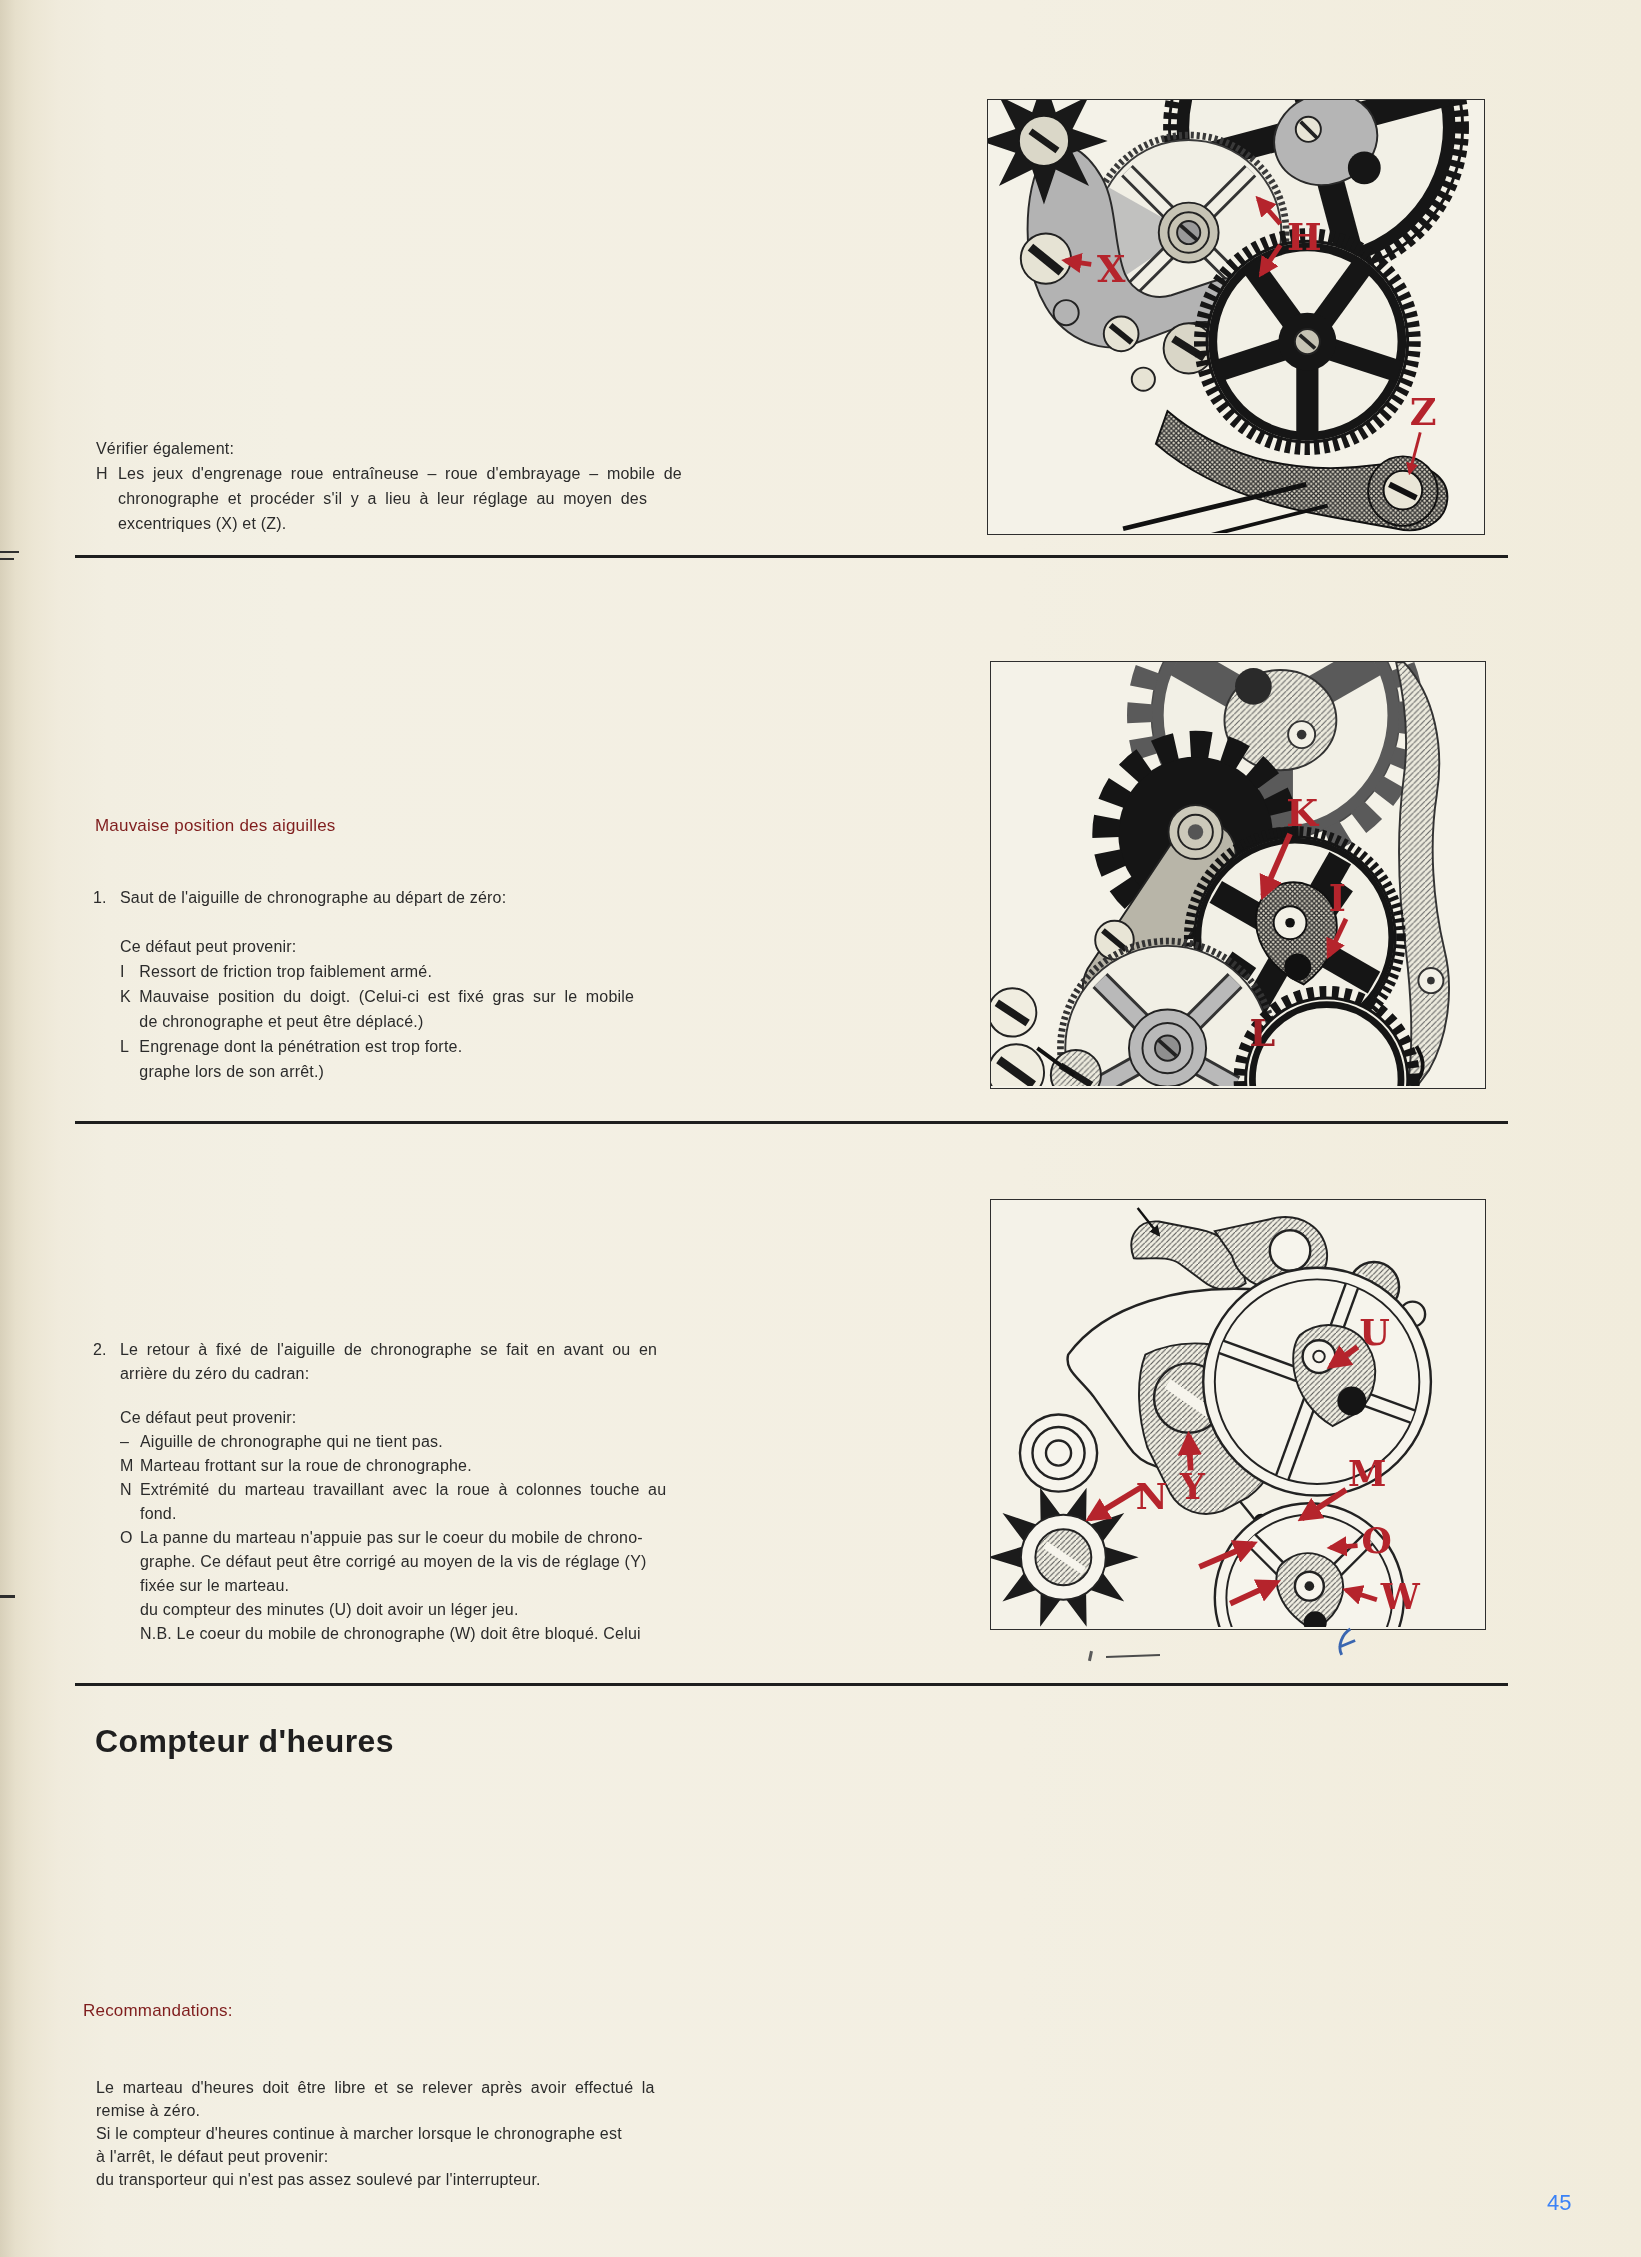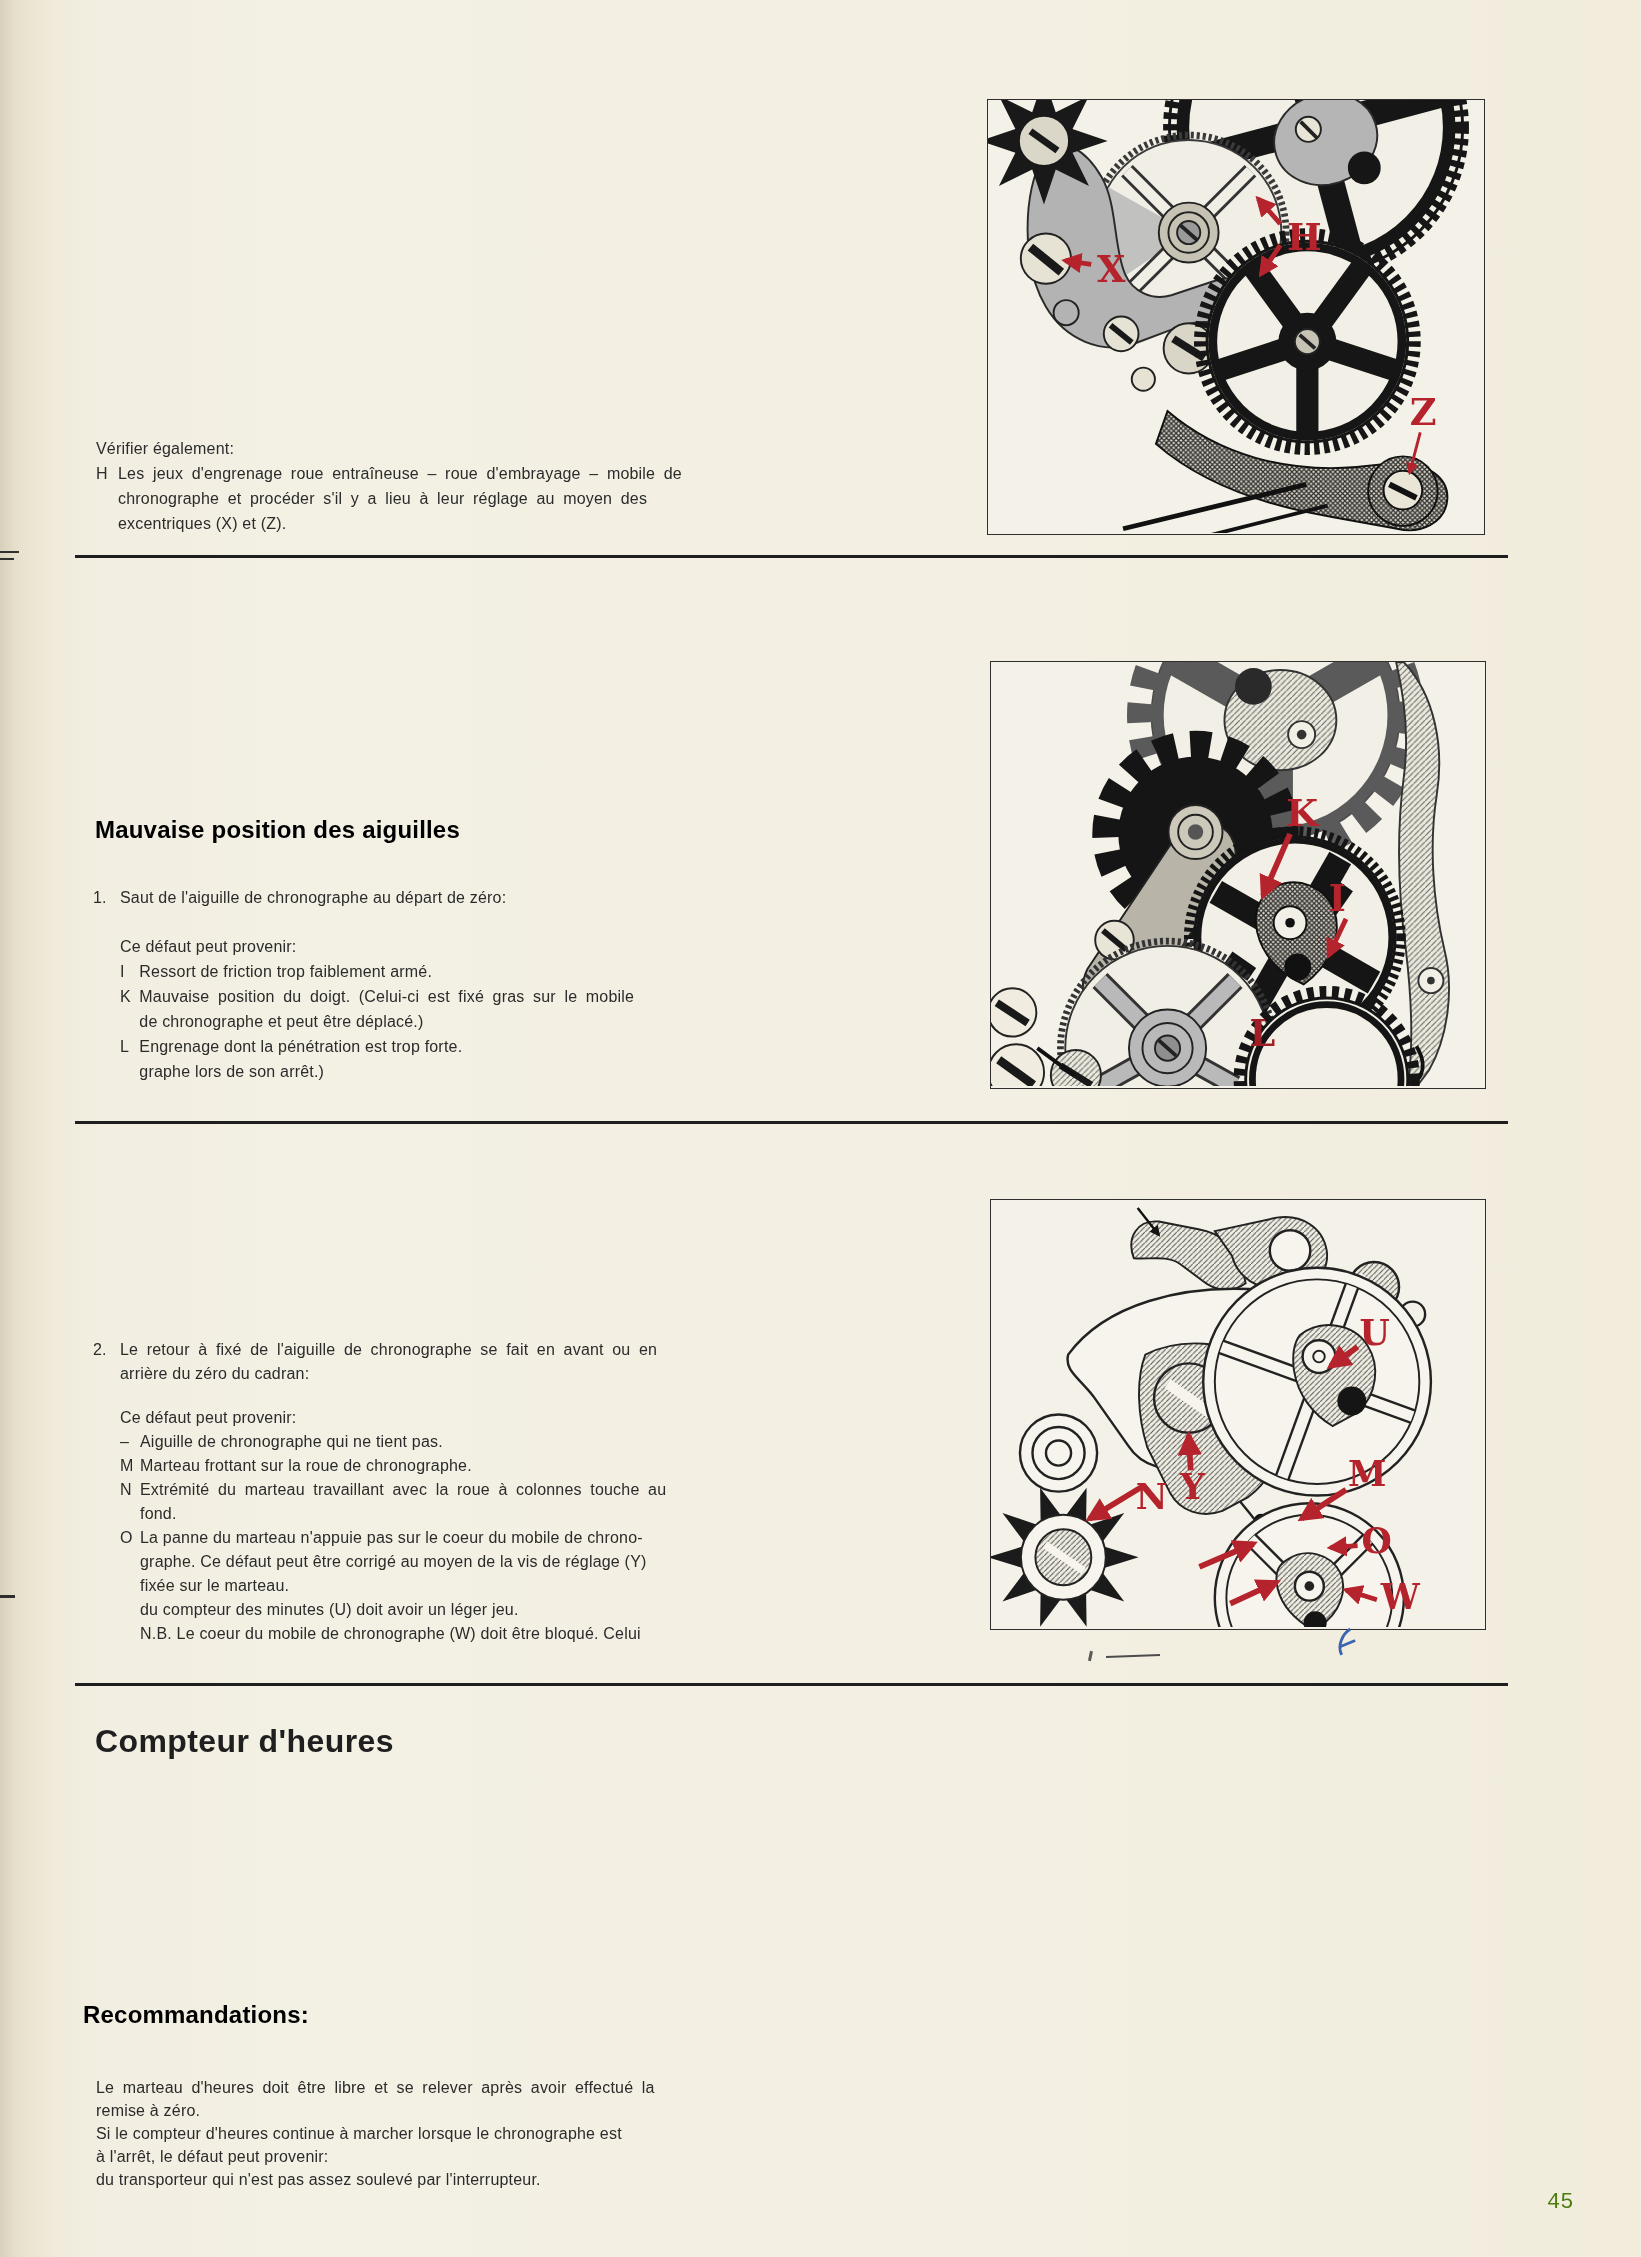--- a/index.html
+++ b/index.html
@@ -18,7 +18,7 @@
   .w20{width:19.3px;}
   .w21{width:20px;}
   .j{word-spacing:3.9px;}
-  .h-bold{position:absolute;font-weight:bold;font-size:24px;letter-spacing:0.2px;color:#000000;white-space:nowrap;}
+  .h-bold{position:absolute;font-weight:normal;font-size:17px;letter-spacing:0.2px;color:#7f1d1d;white-space:nowrap;}
   .h-big{position:absolute;font-weight:bold;font-size:32px;letter-spacing:0.4px;color:#1f1f1f;white-space:nowrap;margin-top:8px;}
   .rule{position:absolute;left:75px;width:1433px;height:2.9px;background:#1e1e1e;}
   .panel{position:absolute;background:#f4f2e8;border:1.9px solid #2e2e2e;box-sizing:border-box;overflow:hidden;}

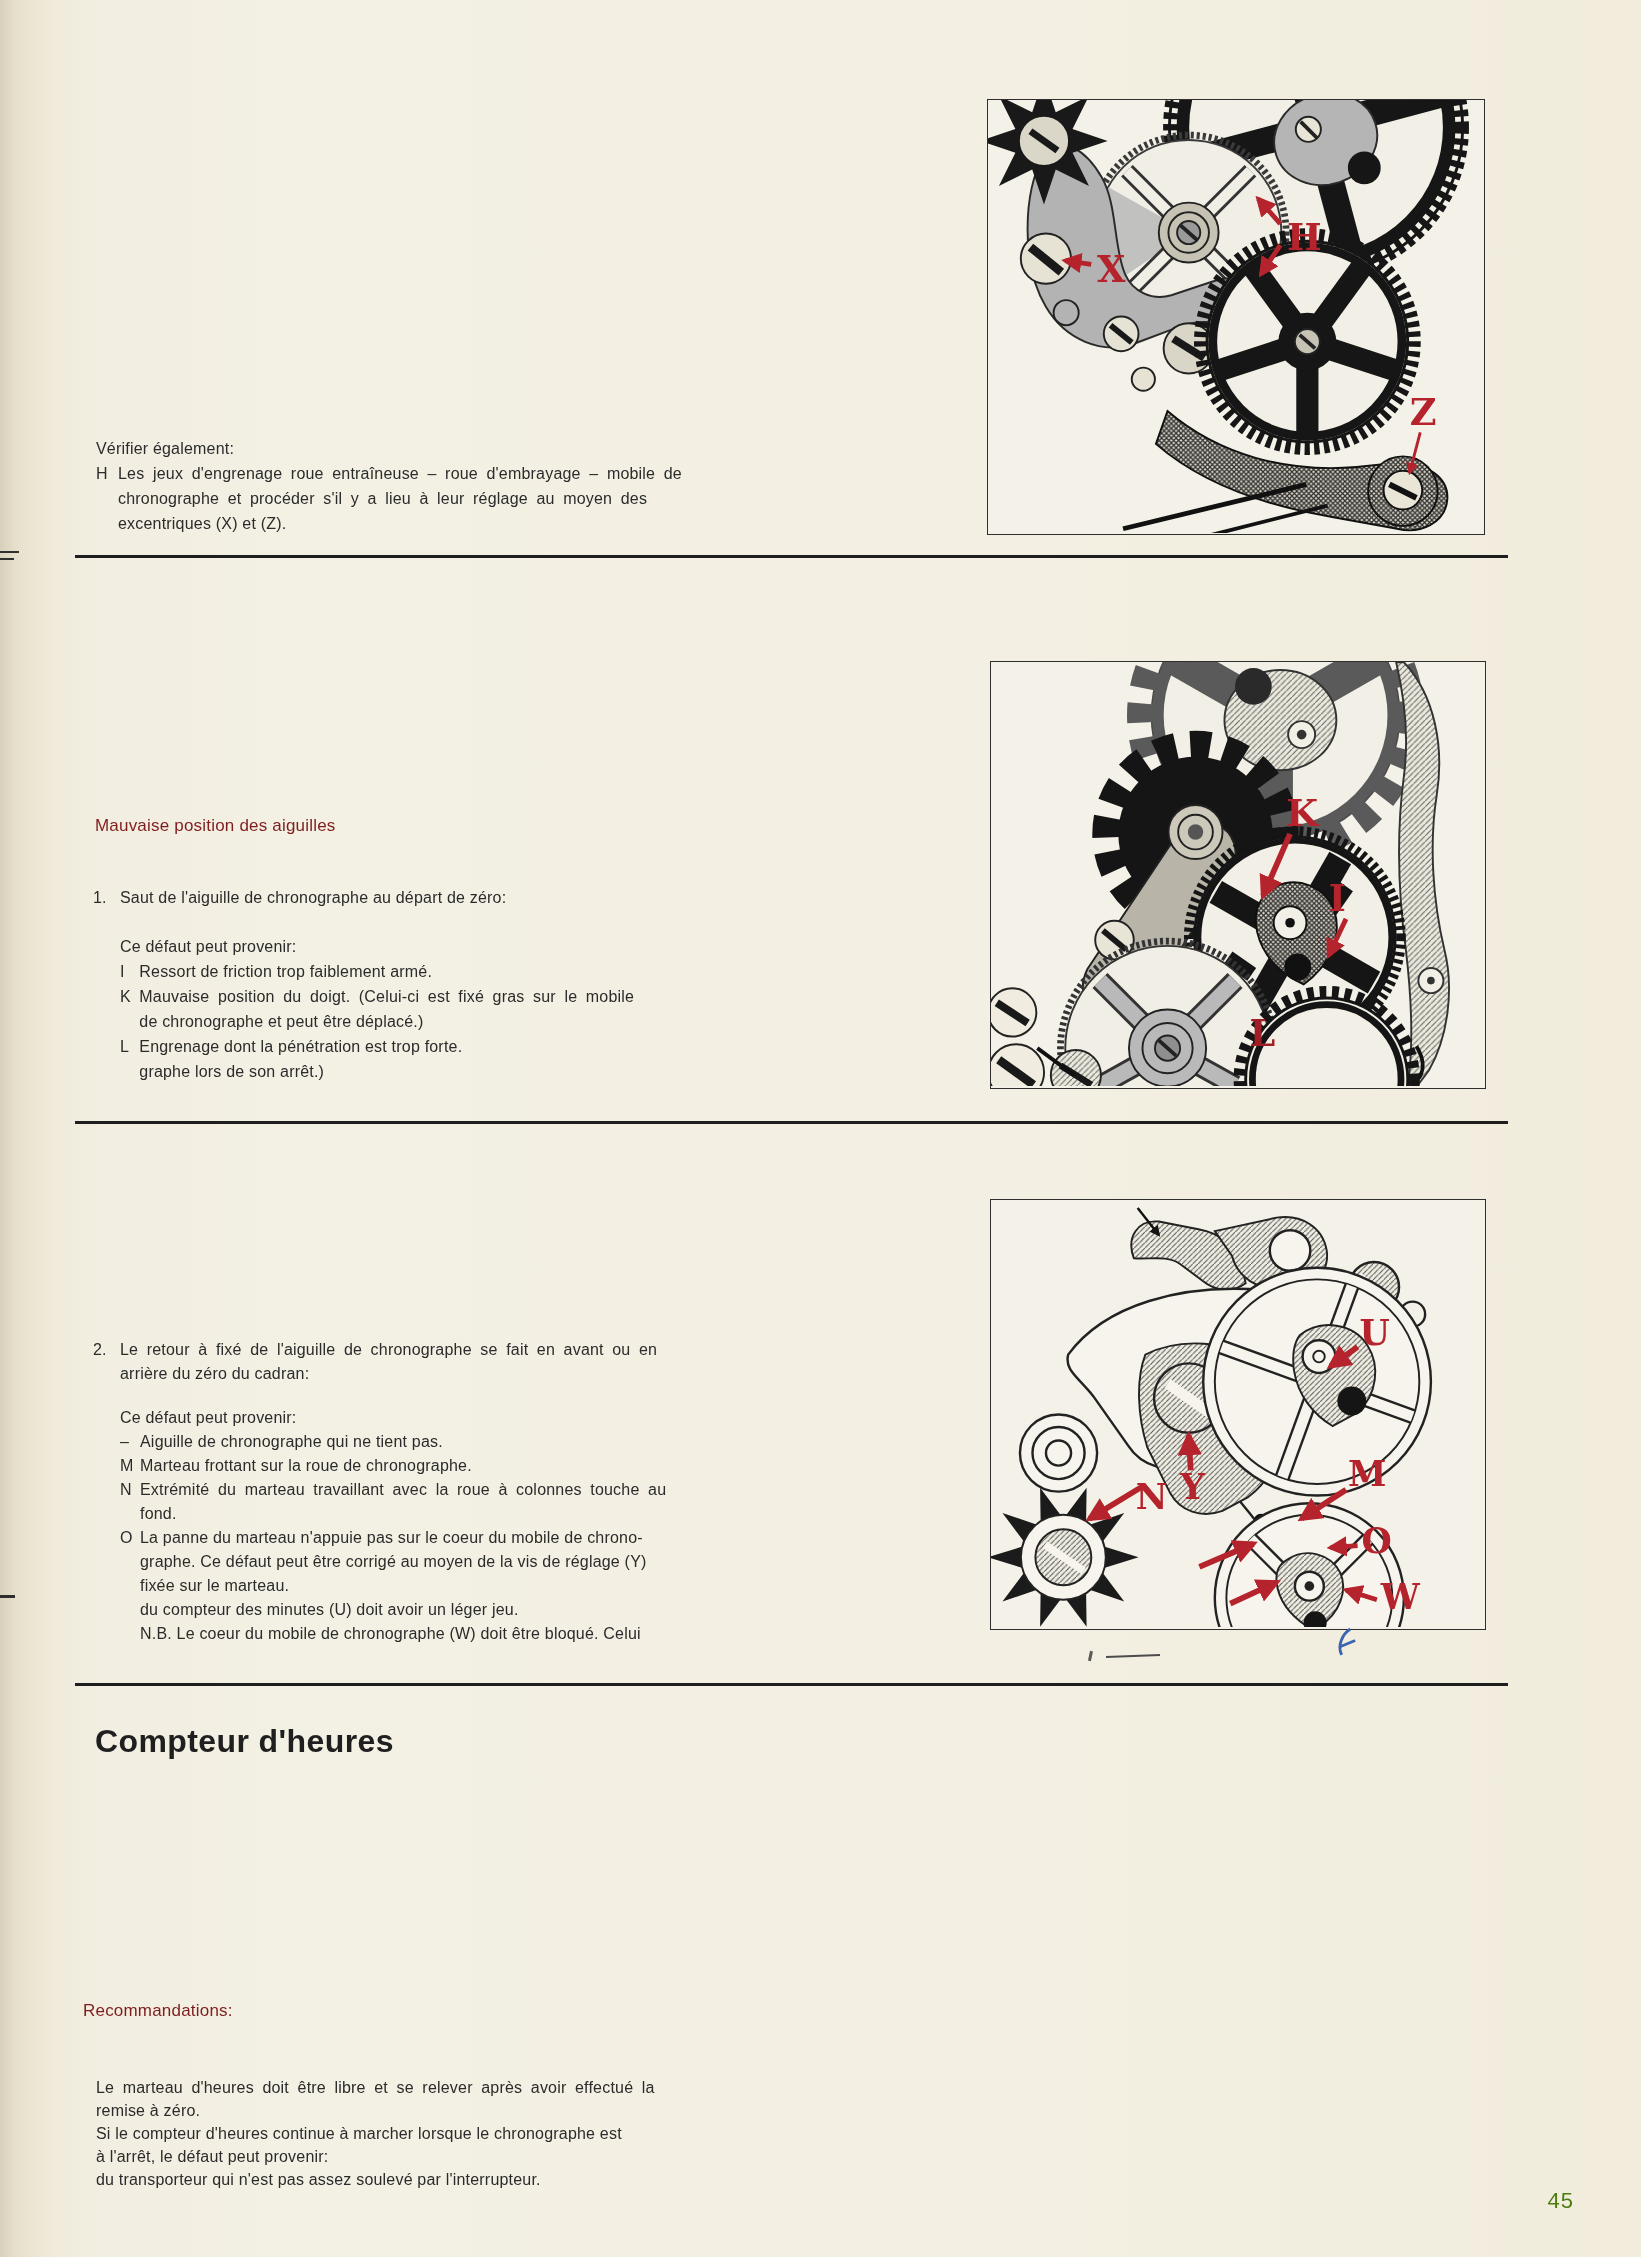--- a/index.html
+++ b/index.html
@@ -24,7 +24,7 @@
   .panel{position:absolute;background:#f4f2e8;border:1.9px solid #2e2e2e;box-sizing:border-box;overflow:hidden;}
   .panel svg{display:block;}
   .red-label{font-family:"DejaVu Serif",serif;font-weight:bold;}
-  #pagenum{position:absolute;left:1547px;top:2190px;font-size:22px;color:#4d7c0f;font-family:Liberation Mono, monospace;}
+  #pagenum{position:absolute;left:1547px;top:2190px;font-size:22px;color:#3b82f6;}
   .edge-mark{position:absolute;background:#2e2e2e;}
   #pencil-mark{position:absolute;left:1089px;top:1651px;width:75px;height:11.6px;}
   #pencil-mark .bar{position:absolute;left:17.4px;top:3.9px;width:54px;height:1.9px;background:#4c4c4c;transform:rotate(-2deg);}

